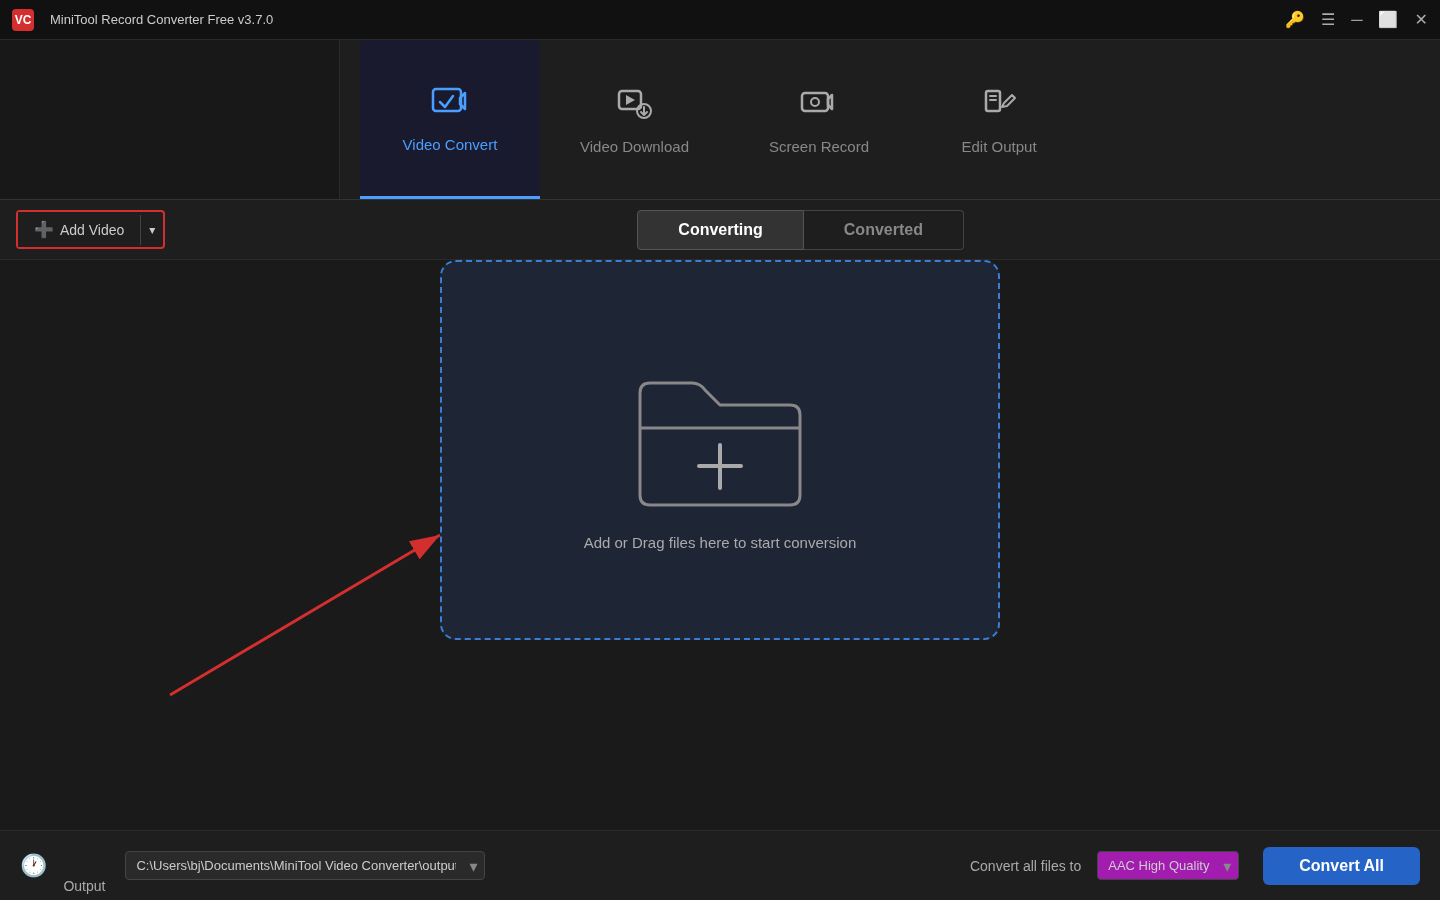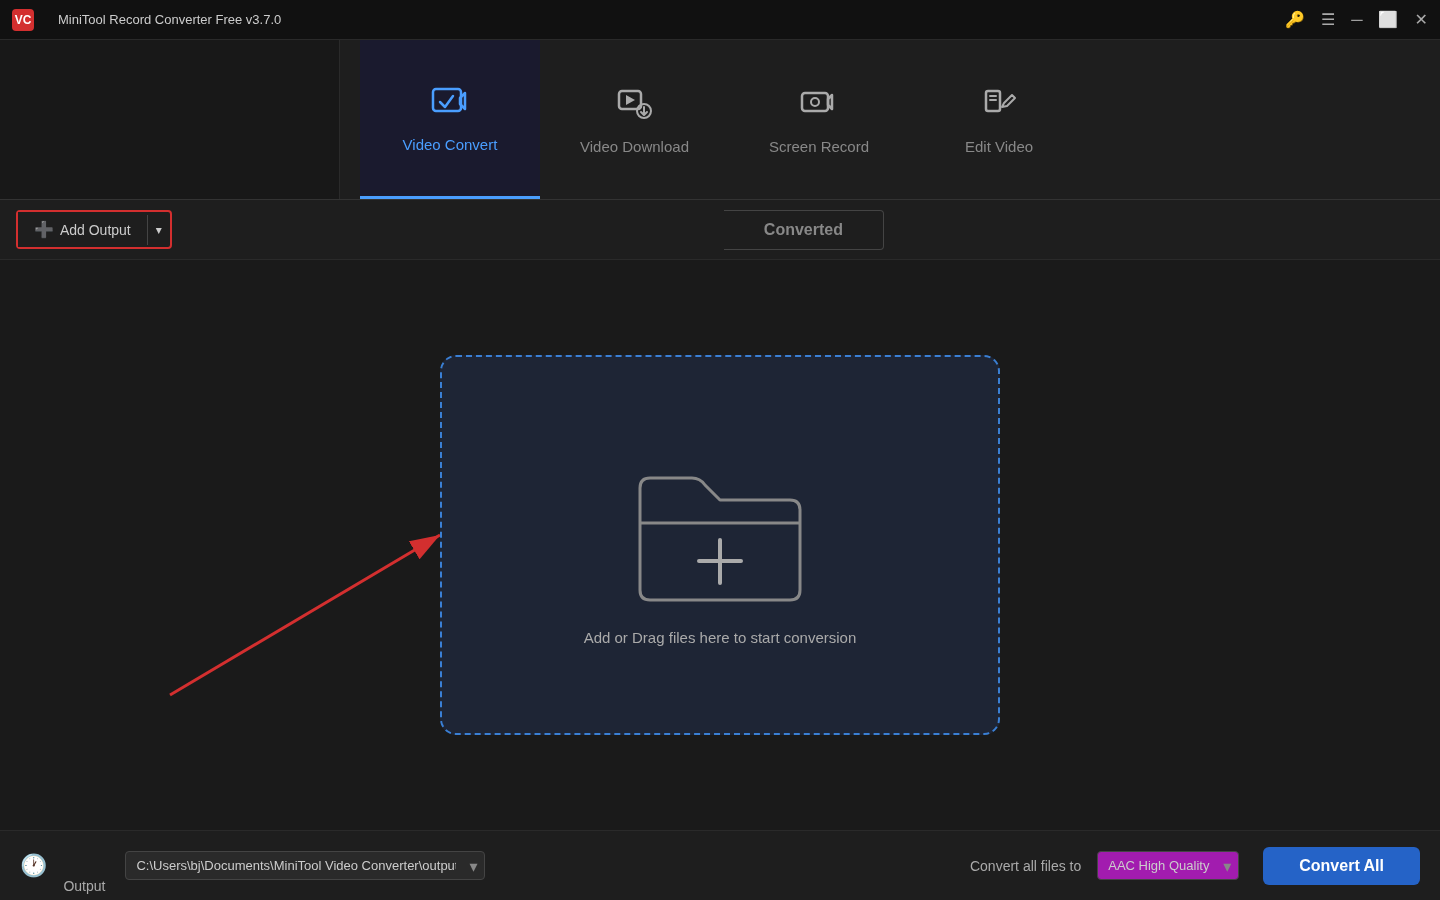--- a/index.html
+++ b/index.html
@@ -27,7 +27,7 @@
     #title-left {
       display: flex;
       align-items: center;
-      gap: 24px;
+      gap: 16px;
     }
     #app-logo {
       width: 22px;

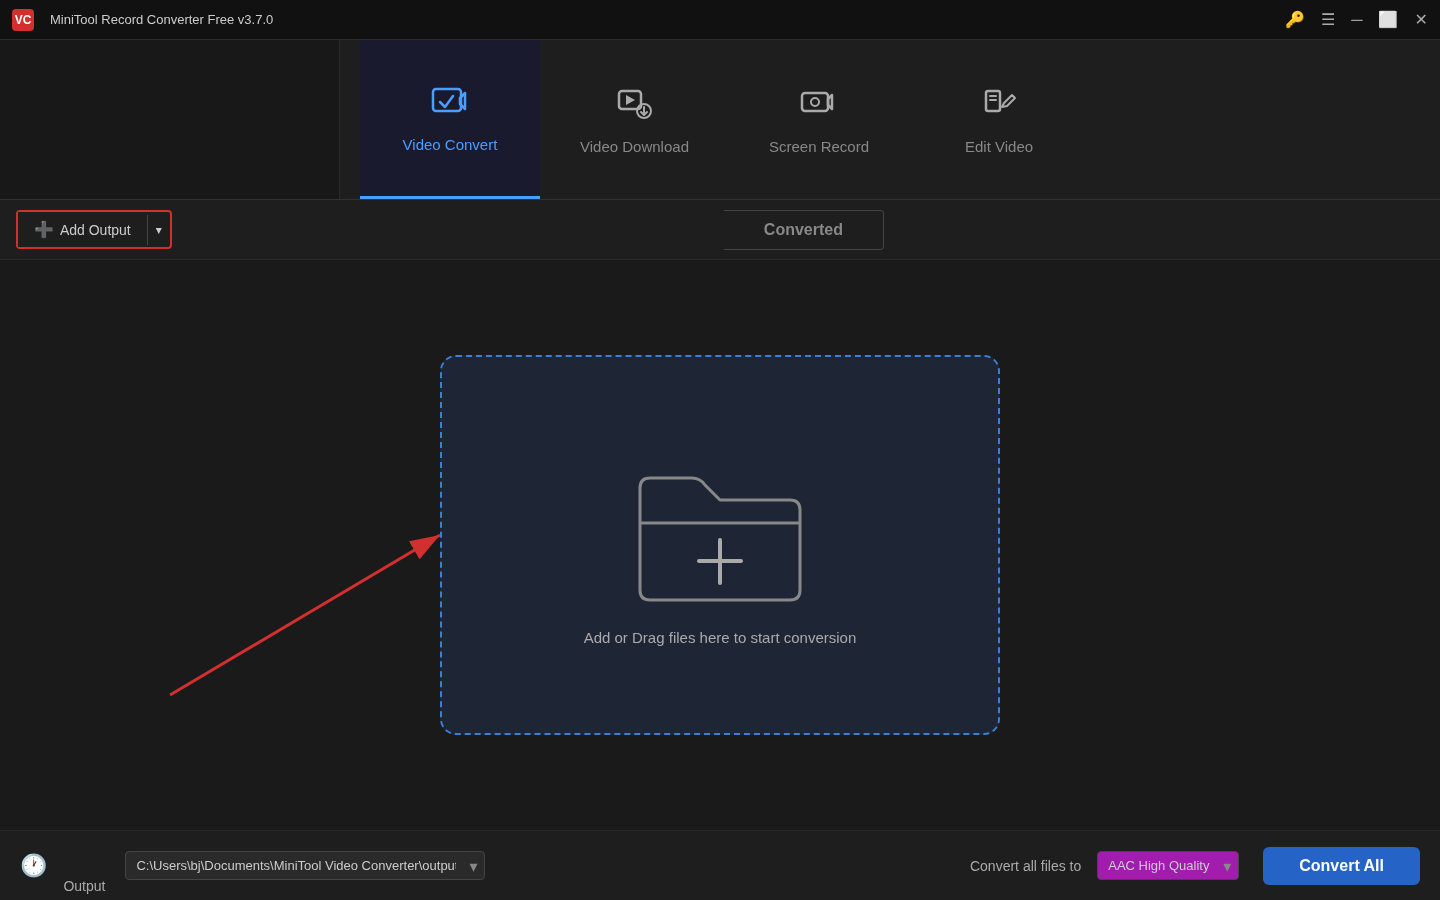--- a/index.html
+++ b/index.html
@@ -381,7 +381,7 @@
           <path d="M24 18 L32 10 L35 13 L27 21 L22 22 Z" stroke="#aaa" stroke-width="2" fill="none" stroke-linejoin="round"></path>
         </svg>
       </span>
-      <span class="nav-tab-label">Edit Video</span>
+      <span class="nav-tab-label">Edit Output</span>
     </div>
 
   </div>

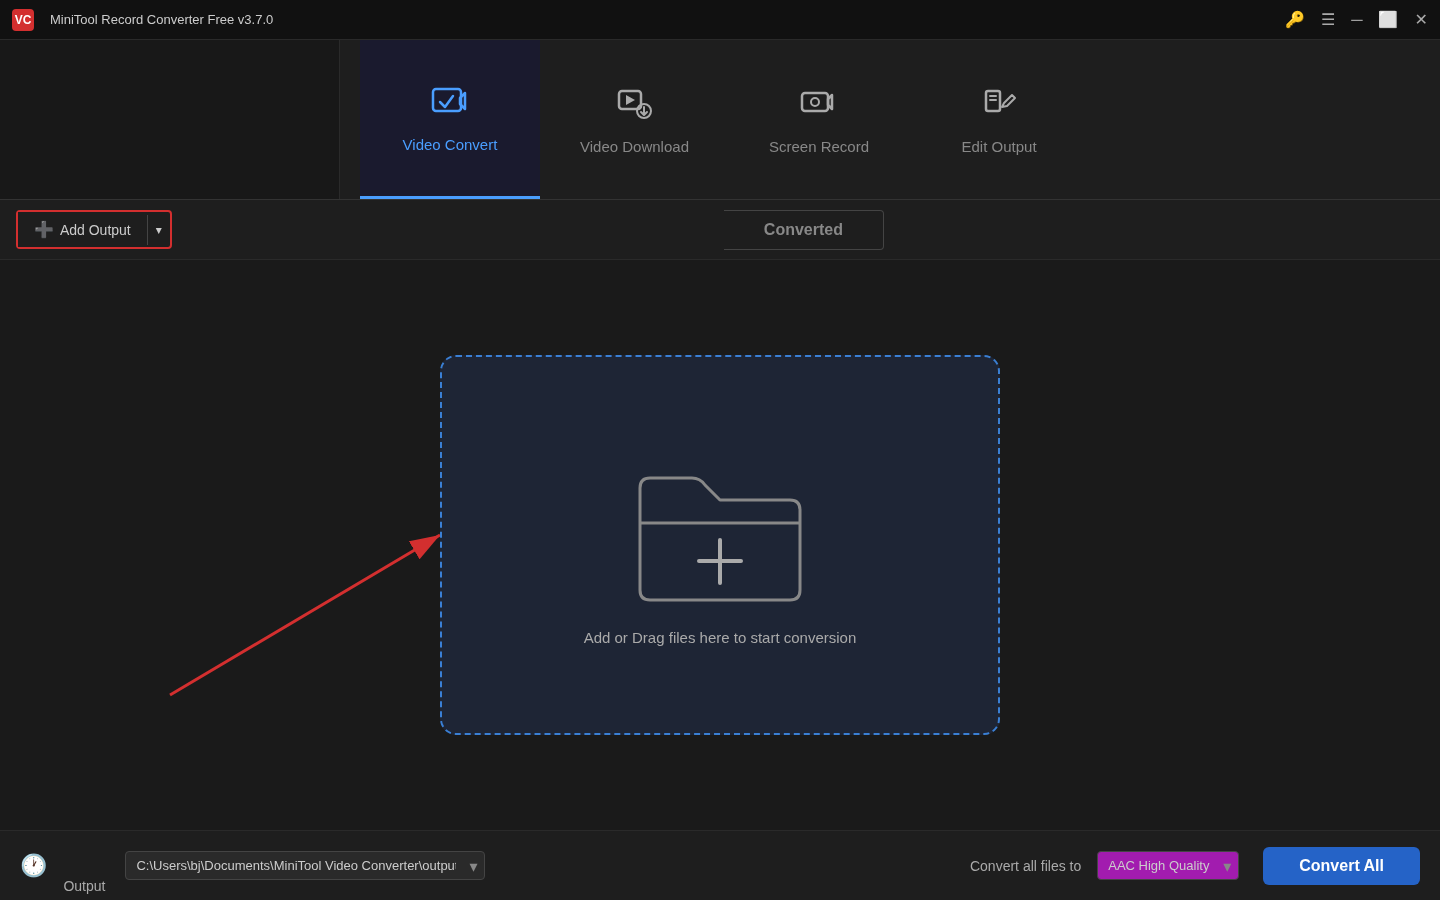--- a/index.html
+++ b/index.html
@@ -392,7 +392,7 @@
   <div id="add-files-group">
     <button id="add-files-btn">
       <span style="font-size:16px;color:#ccc;">➕</span>
-      <span>Add Output</span>
+      <span>Add Video</span>
     </button>
     <button id="add-files-dropdown">▾</button>
   </div>

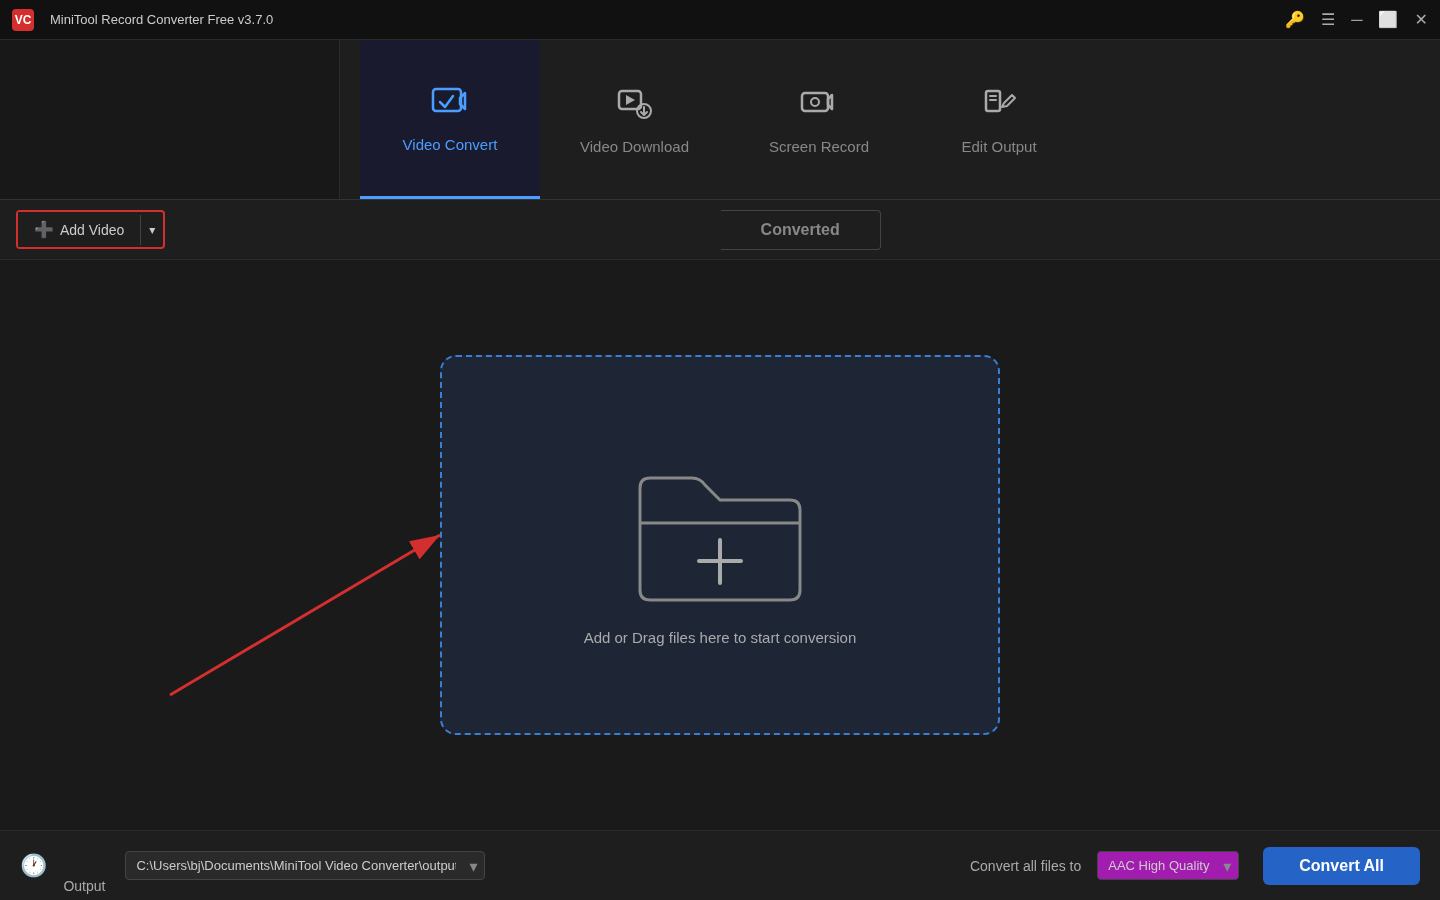--- a/index.html
+++ b/index.html
@@ -398,6 +398,9 @@
   </div>
 
   <div id="converting-tabs">
+    <div class="convert-tab active">
+      <span>Converting</span>
+    </div>
     <div class="convert-tab">
       <span>Converted</span>
     </div>

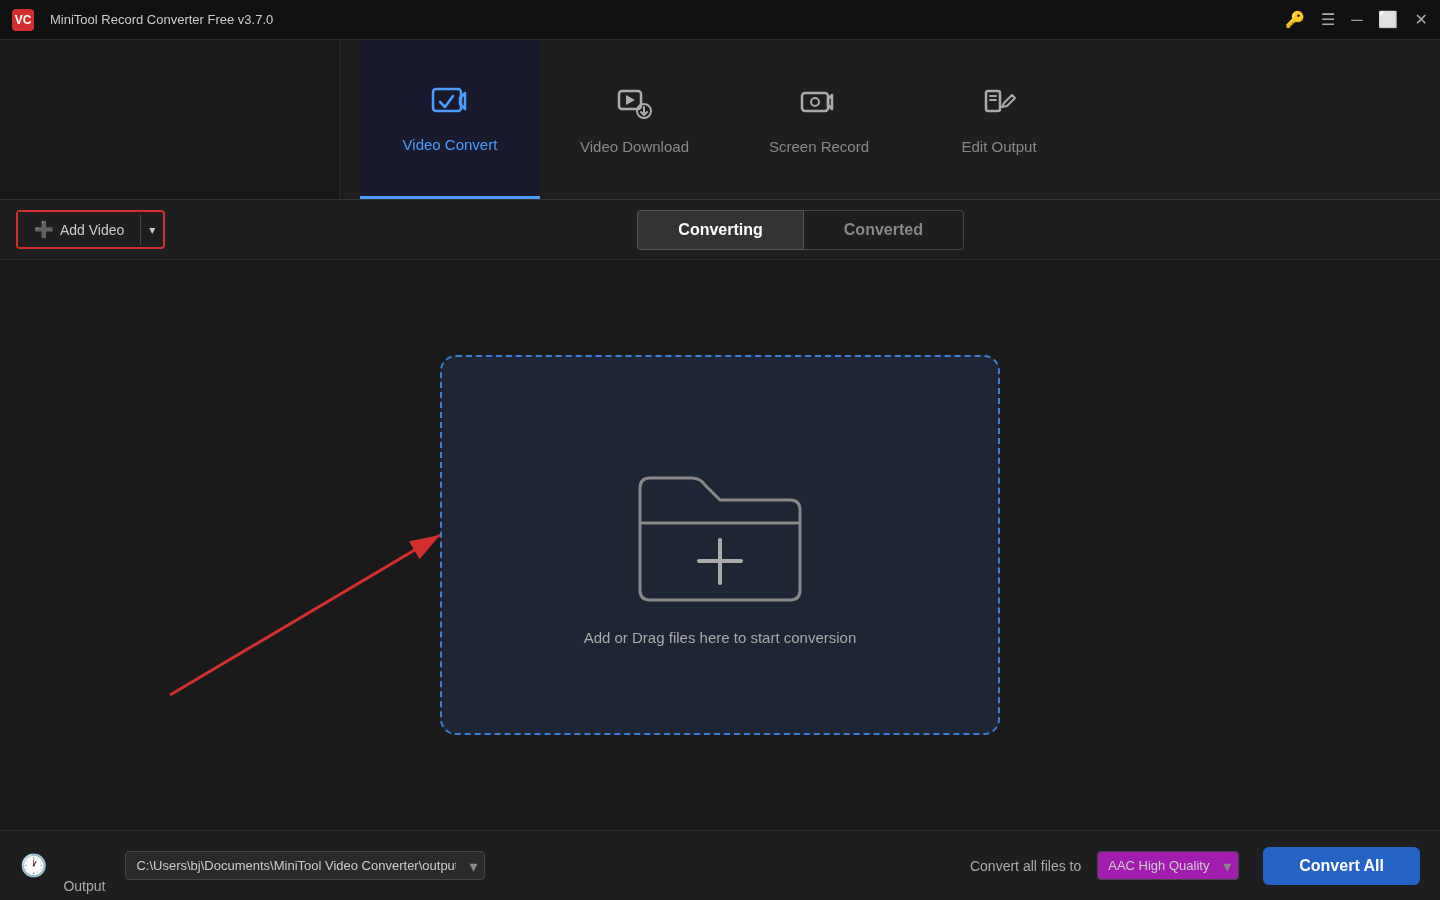--- a/index.html
+++ b/index.html
@@ -178,7 +178,7 @@
       height: calc(900px - 40px - 160px - 60px - 70px);
       background: #1a1a1a;
       display: flex;
-      align-items: center;
+      align-items: flex-start;
       justify-content: center;
       position: relative;
     }

